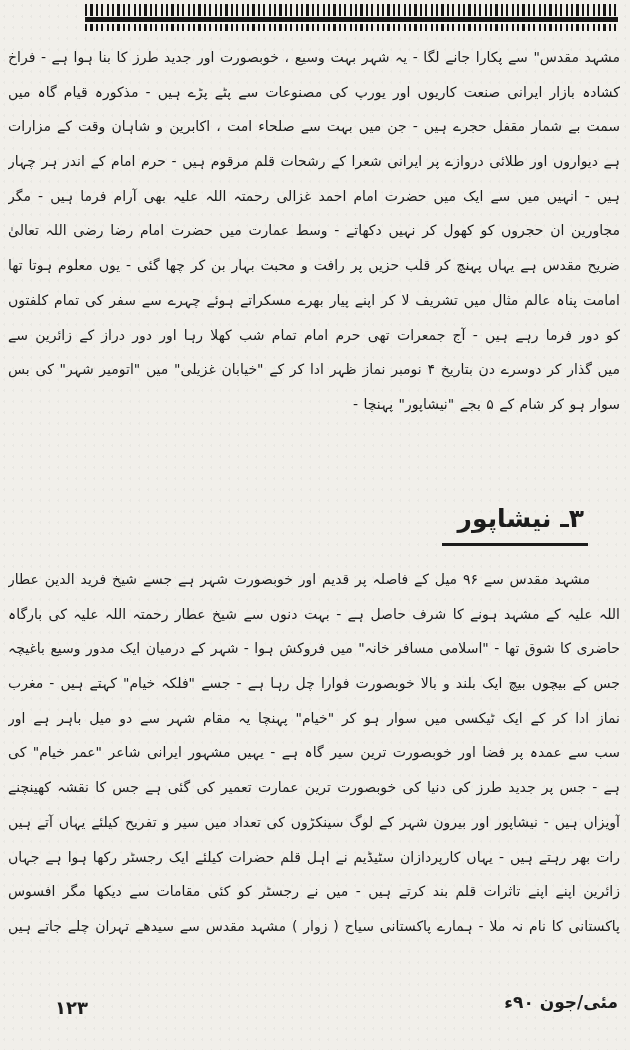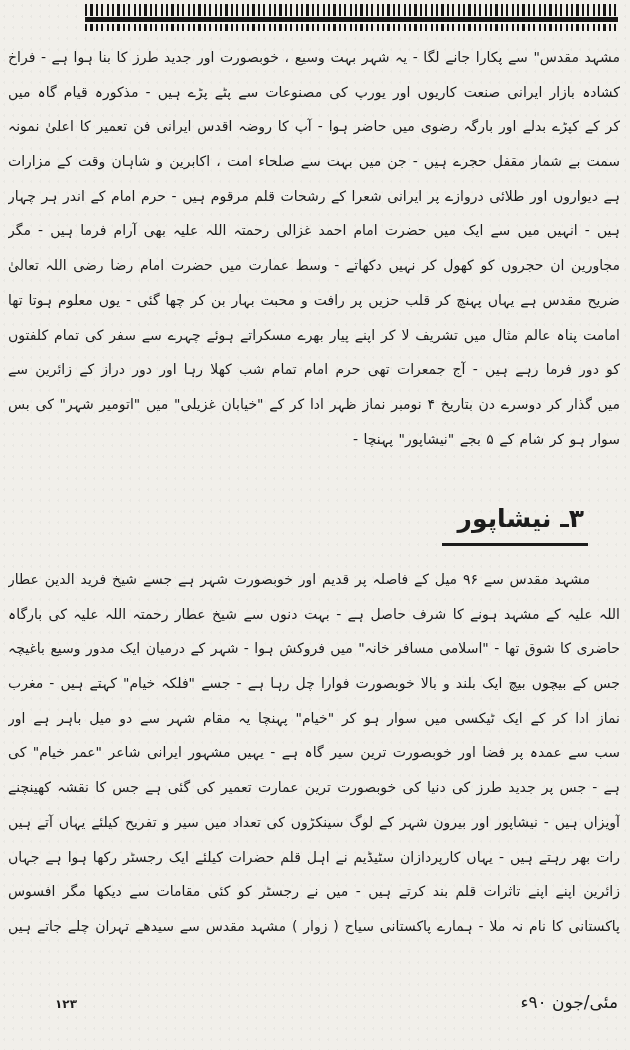--- a/index.html
+++ b/index.html
@@ -105,7 +105,6 @@
 <div class="para-block para-1">
     <div class="text-line">مشہد مقدس" سے پکارا جانے لگا - یہ شہر بہت وسیع ، خوبصورت اور جدید طرز کا بنا ہوا ہے - فراخ اور</div>
     <div class="text-line">کشادہ بازار ایرانی صنعت کاریوں اور یورپ کی مصنوعات سے پٹے پڑے ہیں - مذکورہ قیام گاہ میں غسل</div>
-    <div class="text-line">کر کے کپڑے بدلے اور بارگہ رضوی میں حاضر ہوا - آپ کا روضہ اقدس ایرانی فن تعمیر کا اعلیٰ نمونہ</div>
     <div class="text-line">سمت بے شمار مقفل حجرے ہیں - جن میں بہت سے صلحاء امت ، اکابرین و شاہان وقت کے مزارات</div>
     <div class="text-line">ہے دیواروں اور طلائی دروازے پر ایرانی شعرا کے رشحات قلم مرقوم ہیں - حرم امام کے اندر ہر چہار</div>
     <div class="text-line">ہیں - انہیں میں سے ایک میں حضرت امام احمد غزالی رحمتہ اللہ علیہ بھی آرام فرما ہیں - مگر شیعہ</div>

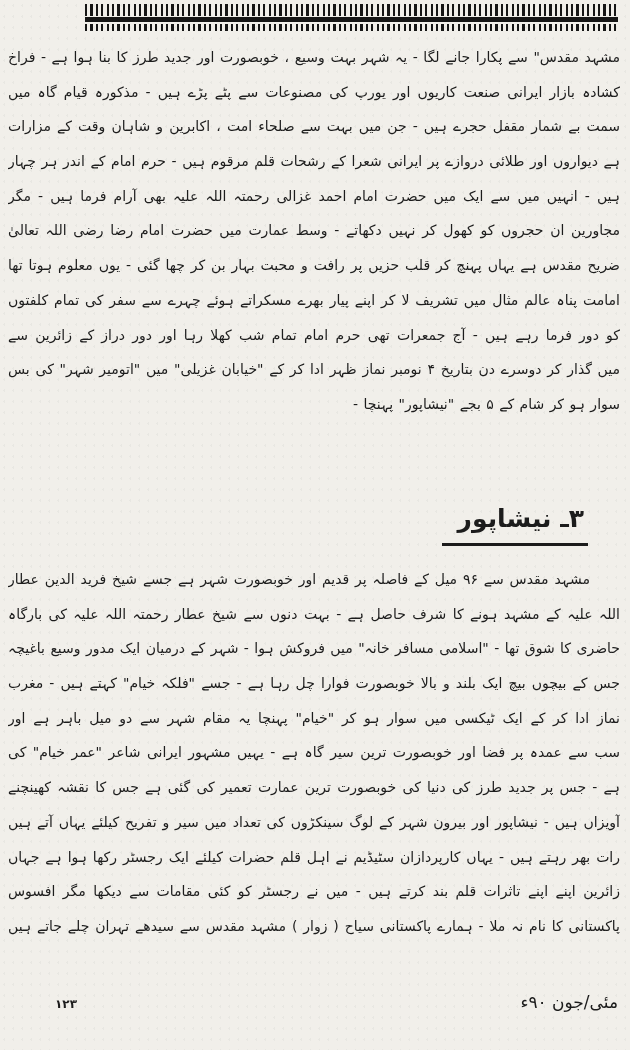--- a/index.html
+++ b/index.html
@@ -88,7 +88,7 @@
     top: 997px;
     left: 55px;
     direction: rtl;
-    font-size: 12px;
+    font-size: 18px;
     font-weight: bold;
     letter-spacing: 2px;
   }

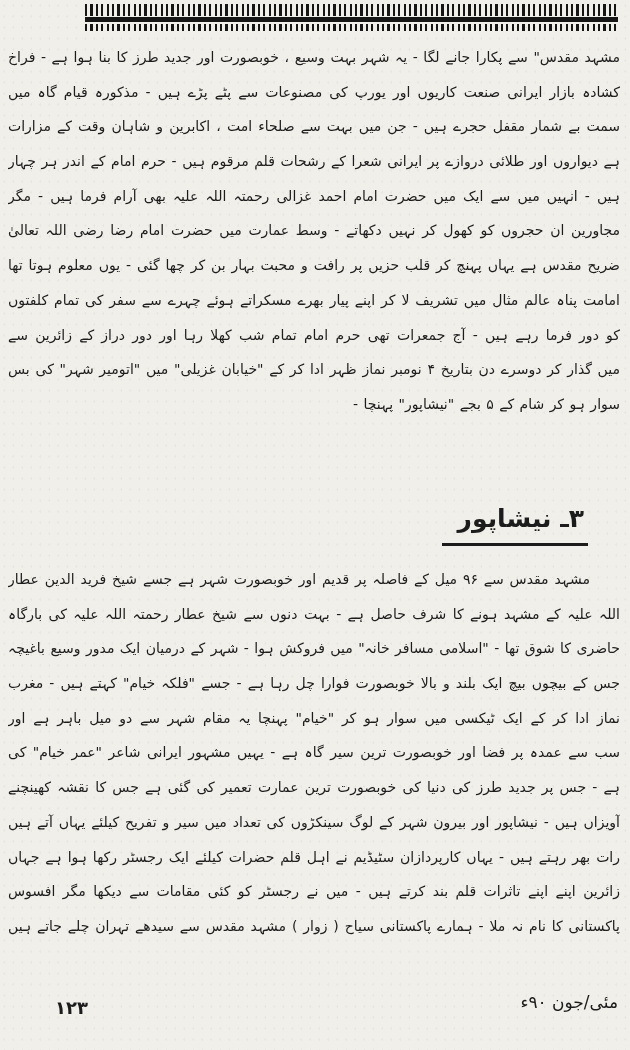--- a/index.html
+++ b/index.html
@@ -81,7 +81,7 @@
     right: 12px;
     direction: rtl;
     font-size: 17px;
-    font-weight: normal;
+    font-weight: bold;
   }
   .page-number {
     position: absolute;

